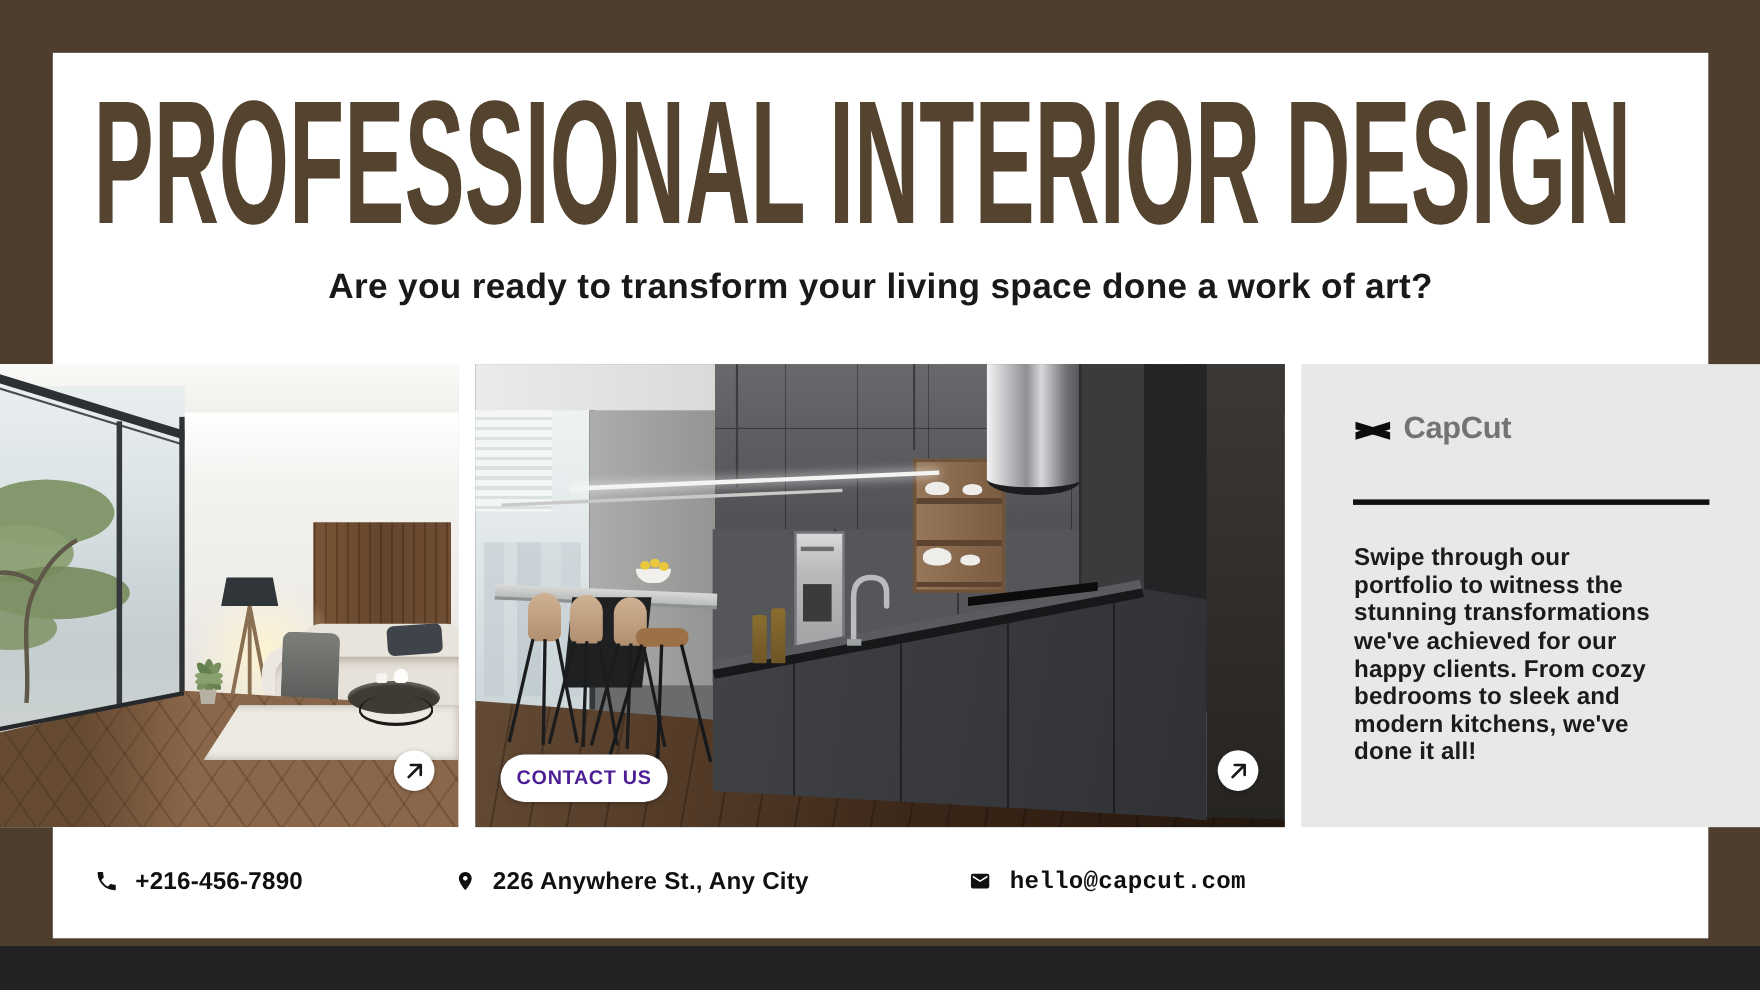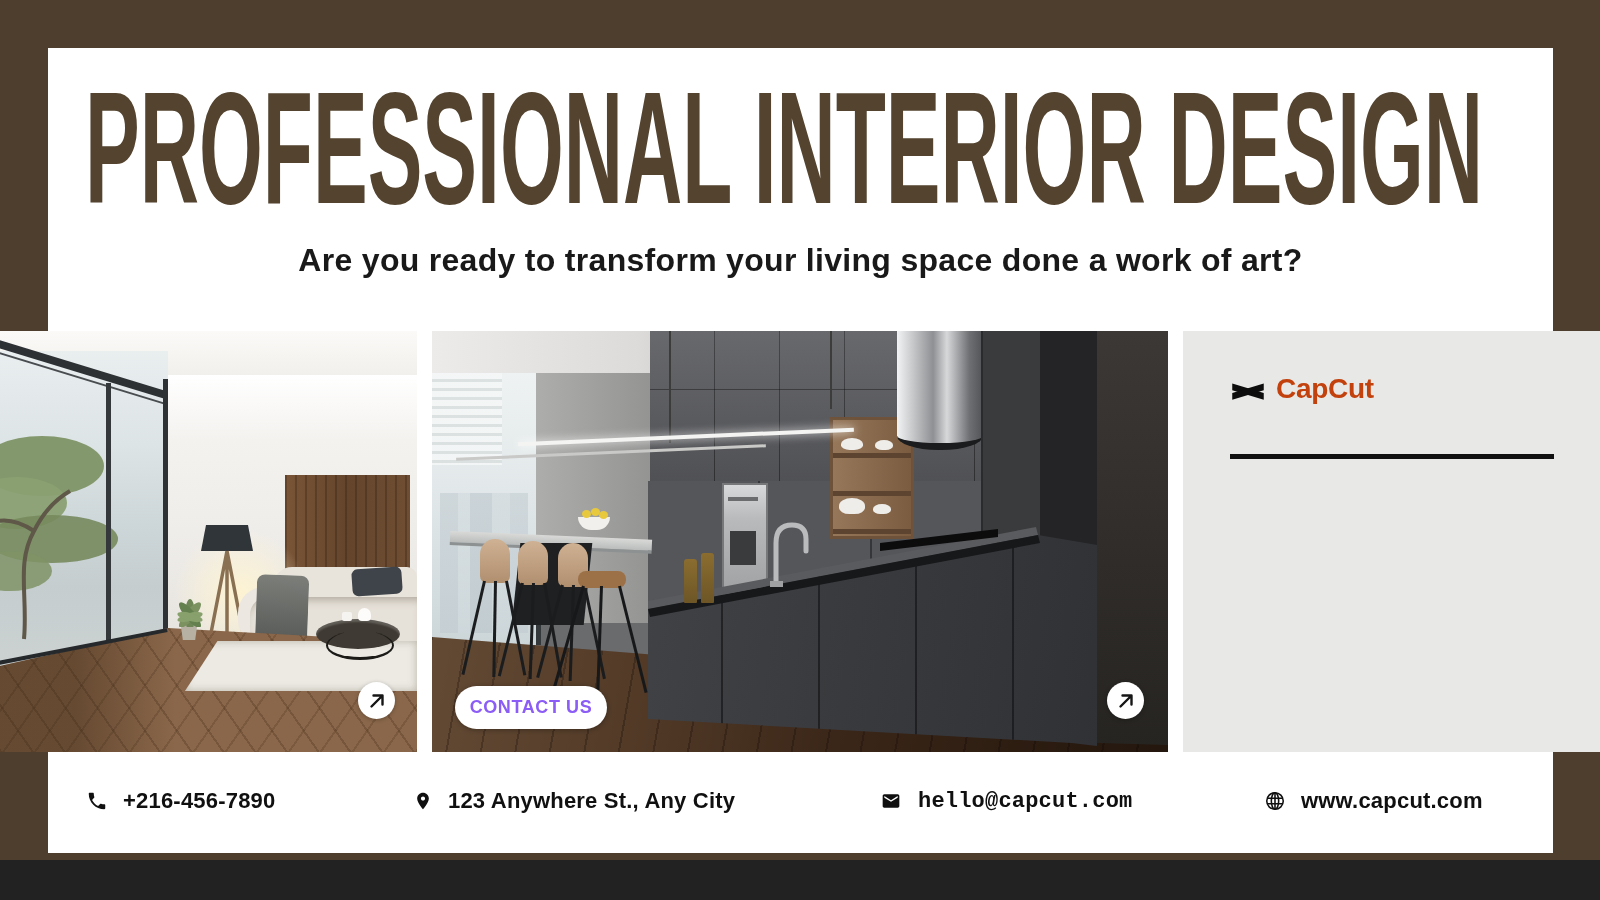--- a/index.html
+++ b/index.html
@@ -130,7 +130,7 @@
   .lemon{position:absolute;width:9px;height:8px;background:#e8c93e;border-radius:50%;}
   
   .logo-row{left:47px;top:42px;display:flex;align-items:center;gap:10px;}
-  .brand-name{font-size:28px;font-weight:700;color:#c2410c;letter-spacing:-.3px;}
+  .brand-name{font-size:28px;font-weight:700;color:#737373;letter-spacing:-.3px;}
   .divider{left:47px;top:123px;width:324px;height:5px;background:#101010;}
   .desc{left:48px;top:163px;width:312px;font-size:22px;line-height:25.2px;font-weight:700;
         color:#1b1b1b;white-space:pre-line;letter-spacing:.1px;}

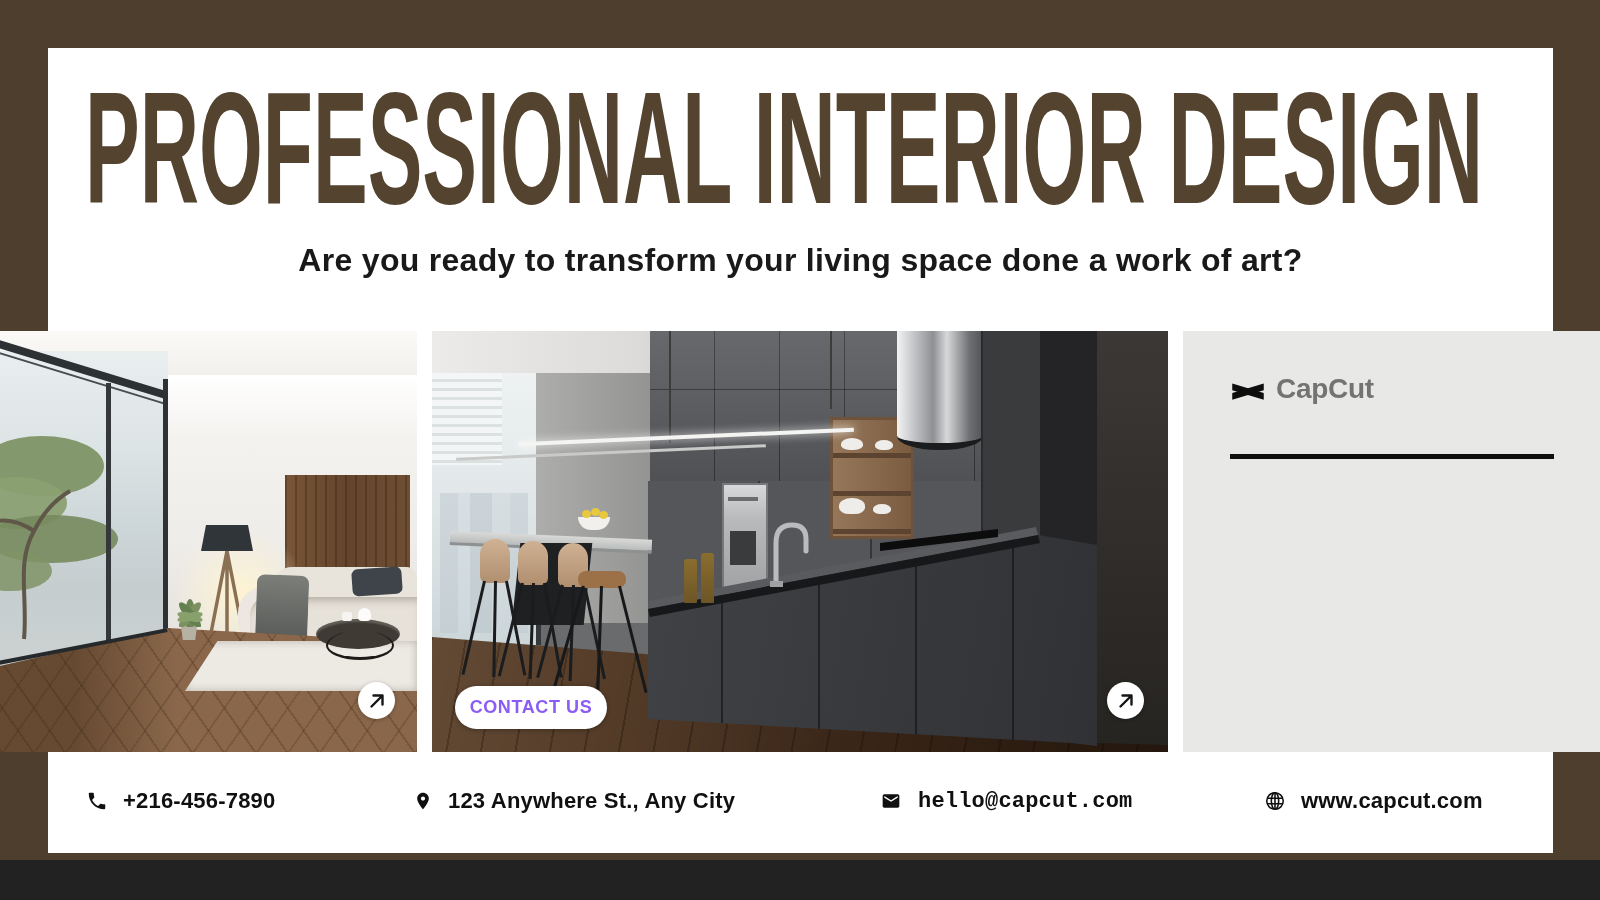--- a/index.html
+++ b/index.html
@@ -293,6 +293,14 @@
       <span class="brand-name">CapCut</span>
     </div>
     <div class="abs divider"></div>
+    <div class="abs desc">Swipe through our
+portfolio to witness the
+stunning transformations
+we've achieved for our
+happy clients. From cozy
+bedrooms to sleek and
+modern kitchens, we've
+done it all!</div>
   </div>
 
   <div class="abs f-item" style="left:86px;">

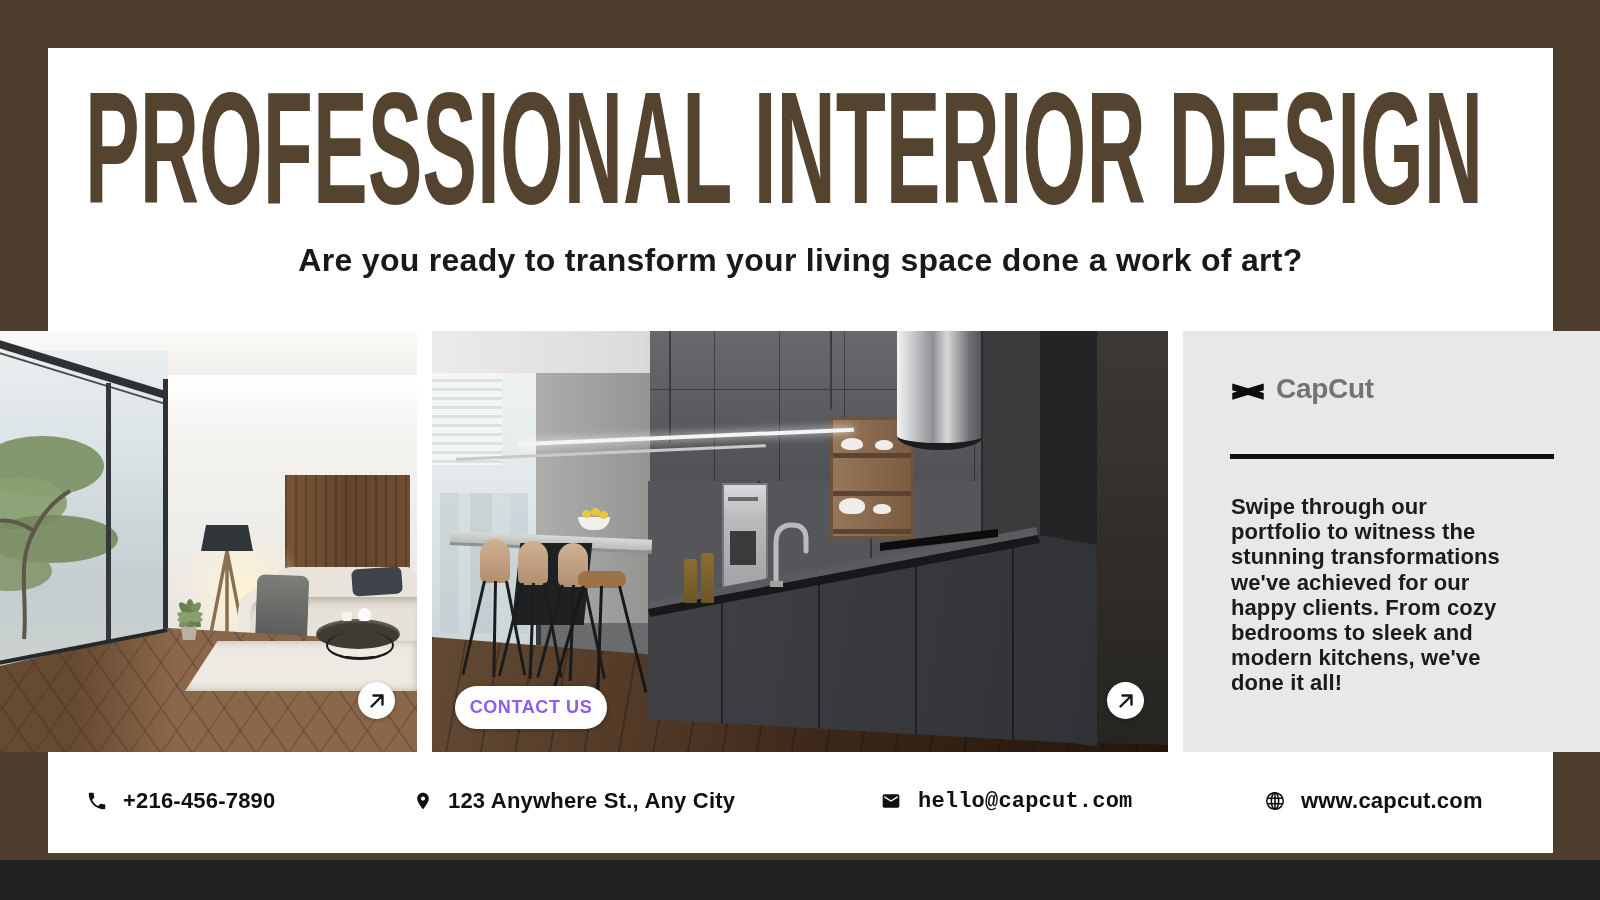--- a/index.html
+++ b/index.html
@@ -23,7 +23,7 @@
   
   .pill{left:455px;top:686px;width:152px;height:43px;border-radius:22px;background:#fff;
         display:flex;align-items:center;justify-content:center;font-size:18px;font-weight:700;
-        letter-spacing:.6px;color:#8b5cf6;box-shadow:0 1px 5px rgba(0,0,0,.3);cursor:pointer;}
+        letter-spacing:.6px;color:#4c1d95;box-shadow:0 1px 5px rgba(0,0,0,.3);cursor:pointer;}
   
   .lr-ceiling{left:0;top:0;width:417px;height:52px;background:linear-gradient(180deg,#fbfaf8,#f0eeea);}
   .lr-glass{left:0;top:20px;width:168px;height:315px;

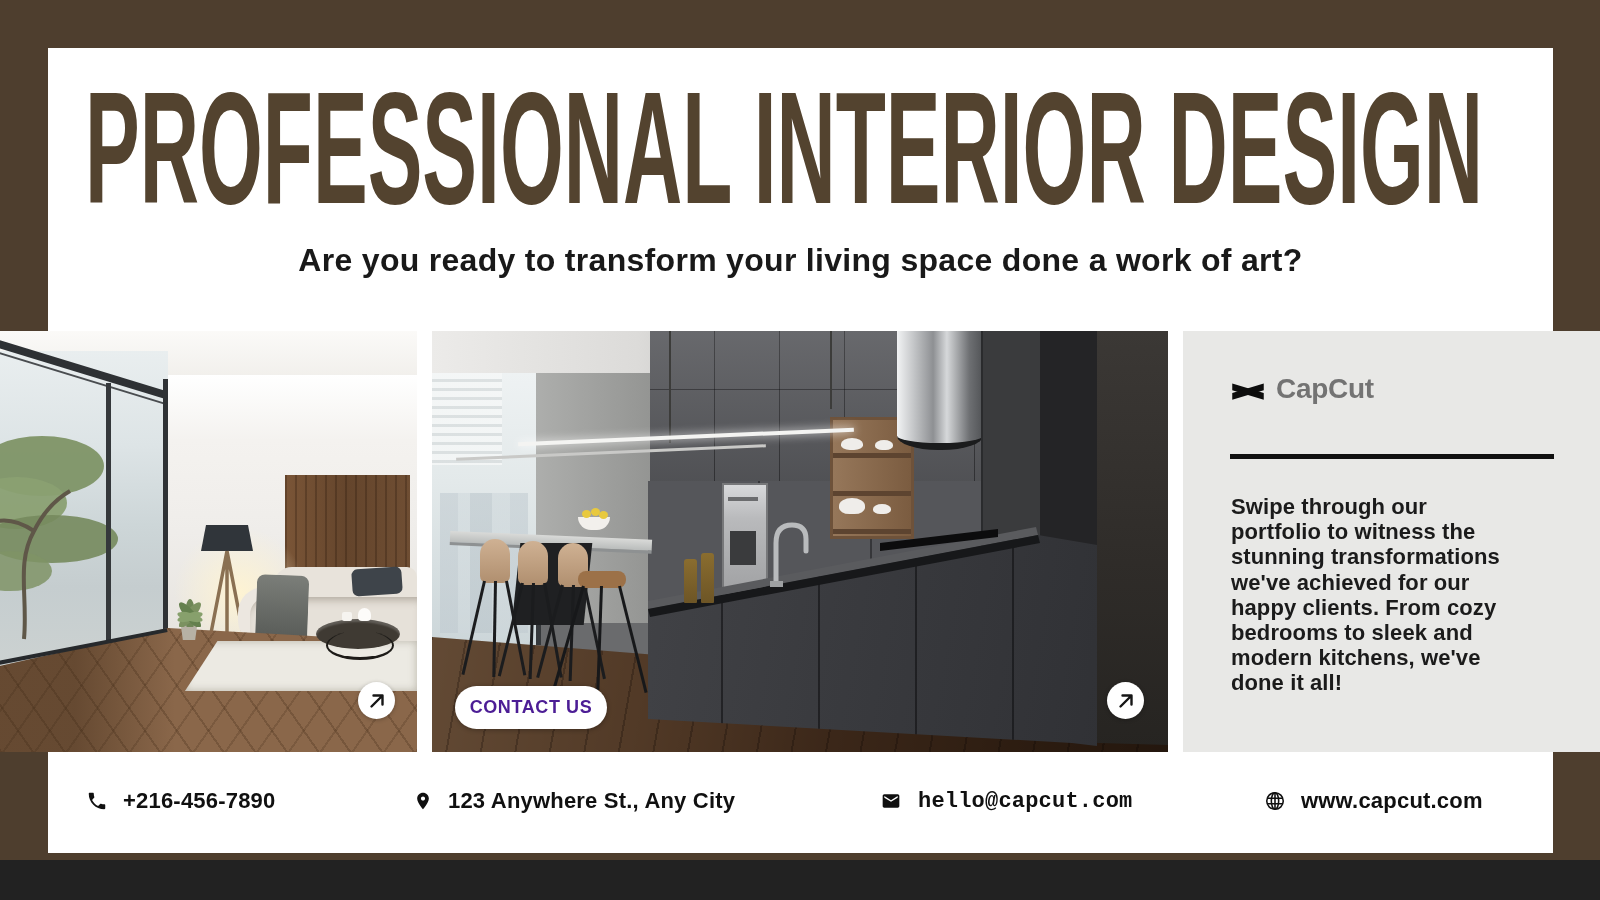--- a/index.html
+++ b/index.html
@@ -318,7 +318,7 @@
           <path d="M12 2C8.13 2 5 5.13 5 9c0 5.25 7 13 7 13s7-7.75 7-13c0-3.87-3.13-7-7-7zm0 9.5c-1.38 0-2.5-1.12-2.5-2.5s1.12-2.5 2.5-2.5 2.5 1.12 2.5 2.5-1.12 2.5-2.5 2.5z"></path>
         </svg>
     </span>
-    <span class="f-text">123 Anywhere St., Any City</span>
+    <span class="f-text">226 Anywhere St., Any City</span>
   </div>
 
   <div class="abs f-item" style="left:879px;font-family:Liberation Mono, monospace;">

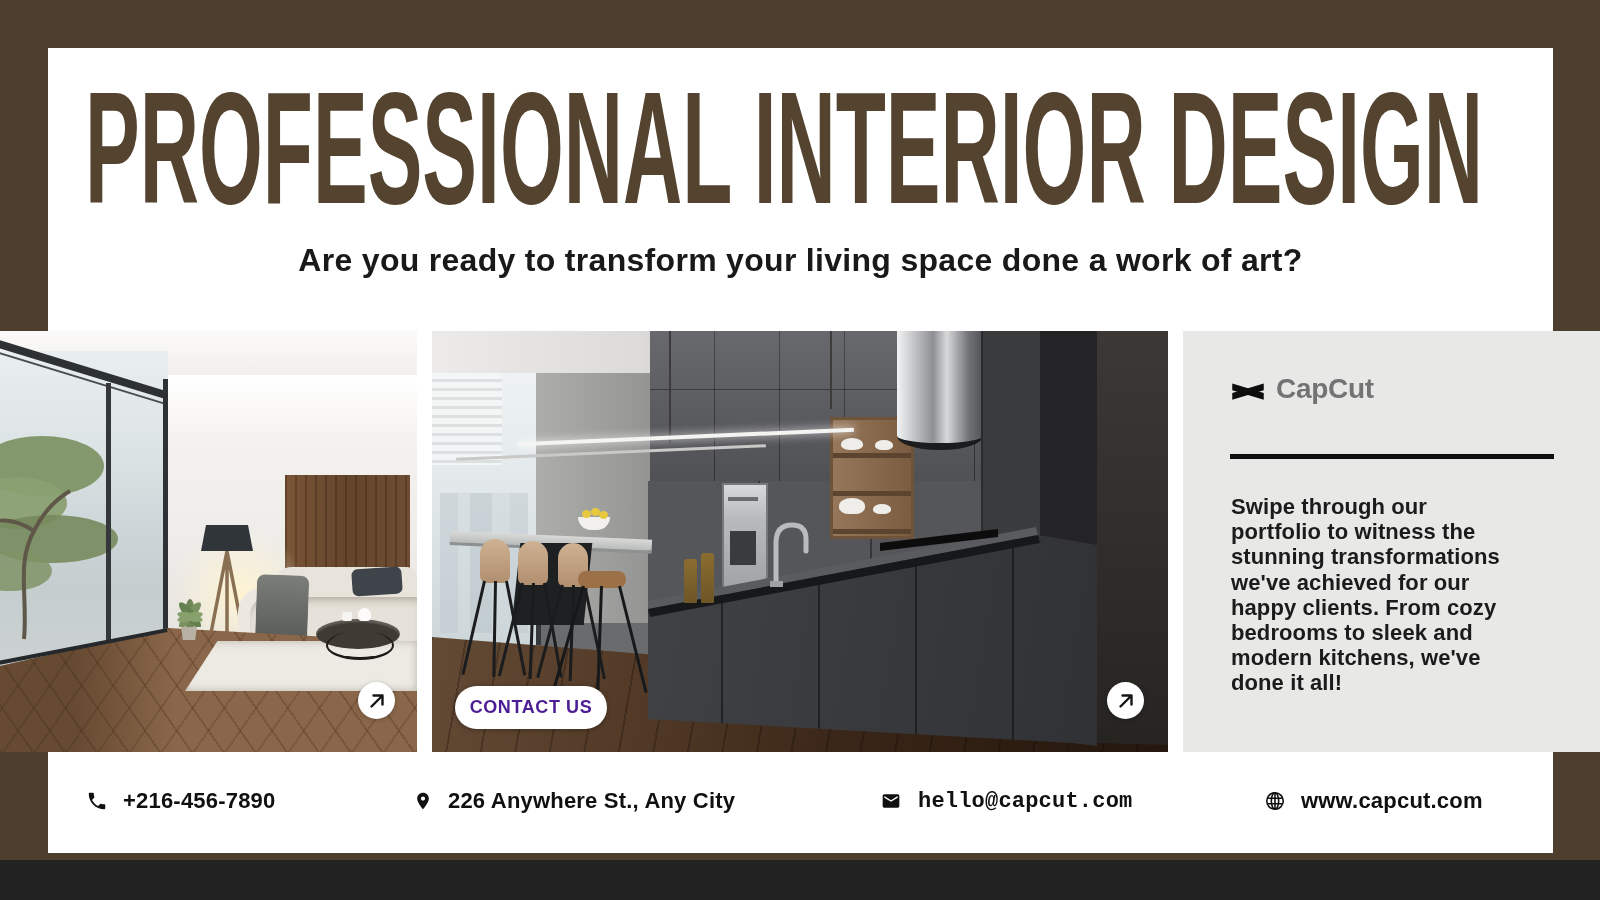--- a/index.html
+++ b/index.html
@@ -330,16 +330,6 @@
     <span class="f-text">hello@capcut.com</span>
   </div>
 
-  <div class="abs f-item" style="left:1264px;">
-    <span class="f-icon">
-      <svg width="22" height="22" viewBox="0 0 24 24" fill="none" stroke="#101010" stroke-width="1.7">
-        <circle cx="12" cy="12" r="9"></circle>
-        <ellipse cx="12" cy="12" rx="4" ry="9"></ellipse>
-        <path d="M3.5 9h17M3.5 15h17M12 3v18"></path>
-      </svg>
-    </span>
-    <span class="f-text">www.capcut.com</span>
-  </div>
 
 </div>
 

